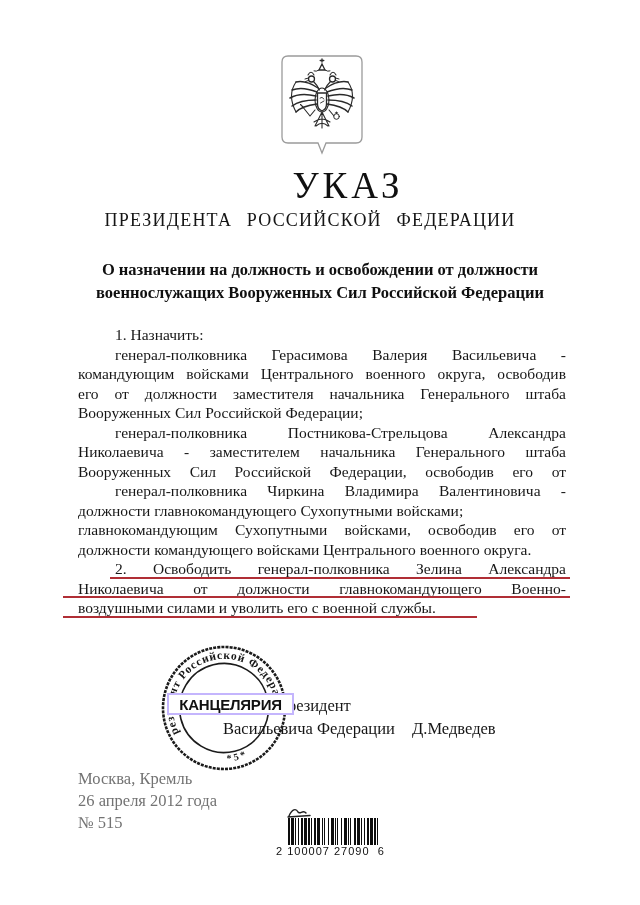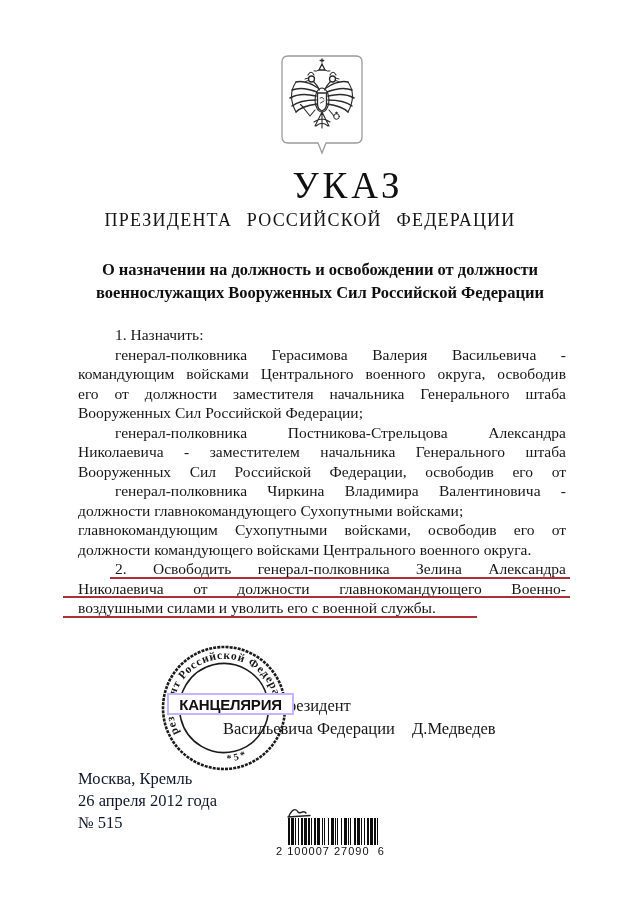--- a/index.html
+++ b/index.html
@@ -38,7 +38,7 @@
     font-family:"Liberation Sans","DejaVu Sans",sans-serif;font-weight:bold;
     font-size:15px;letter-spacing:-0.2px;color:#111;box-sizing:border-box;}
   
-  .foot{left:78px;font-size:16.5px;color:#0f172a;}
+  .foot{left:78px;font-size:16.5px;color:#737373;}
   #place{top:769px;}#date{top:791px;}#number{top:813px;}
   
   #scribble{left:286px;top:806px;width:28px;height:13px;}

